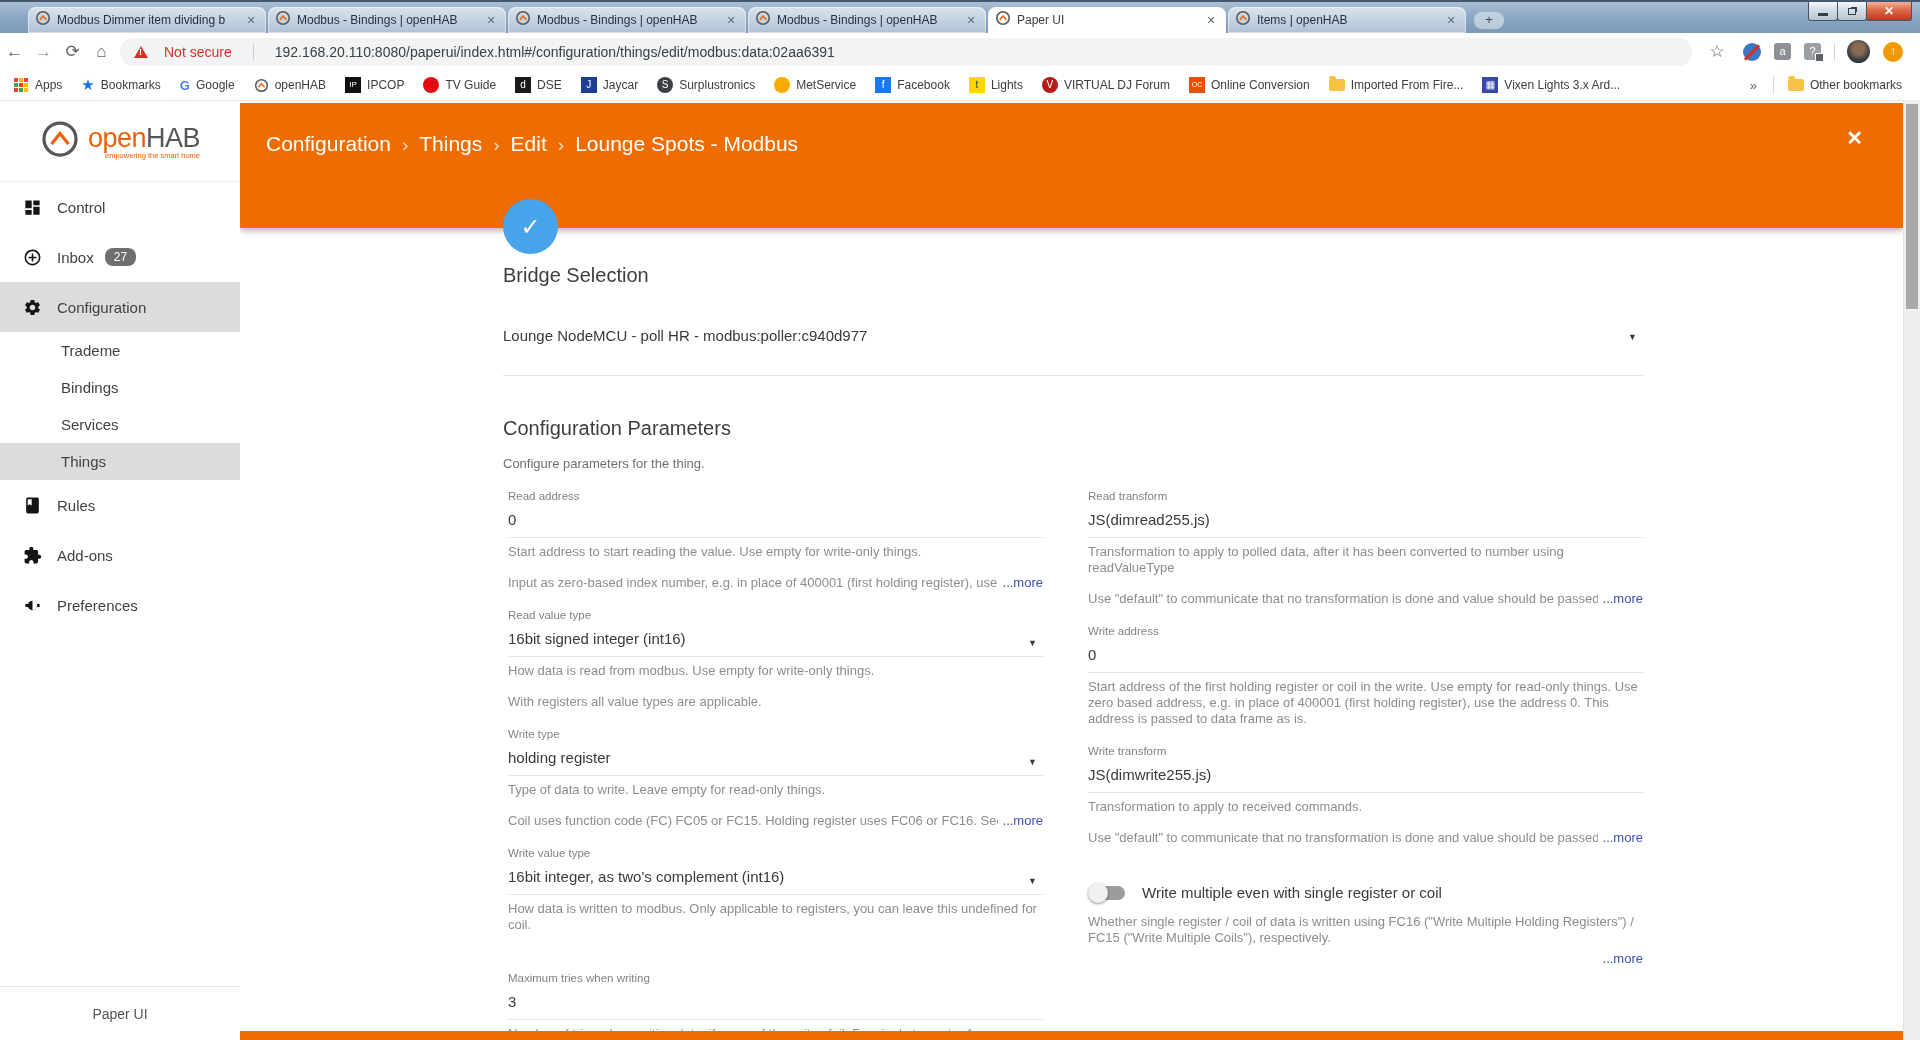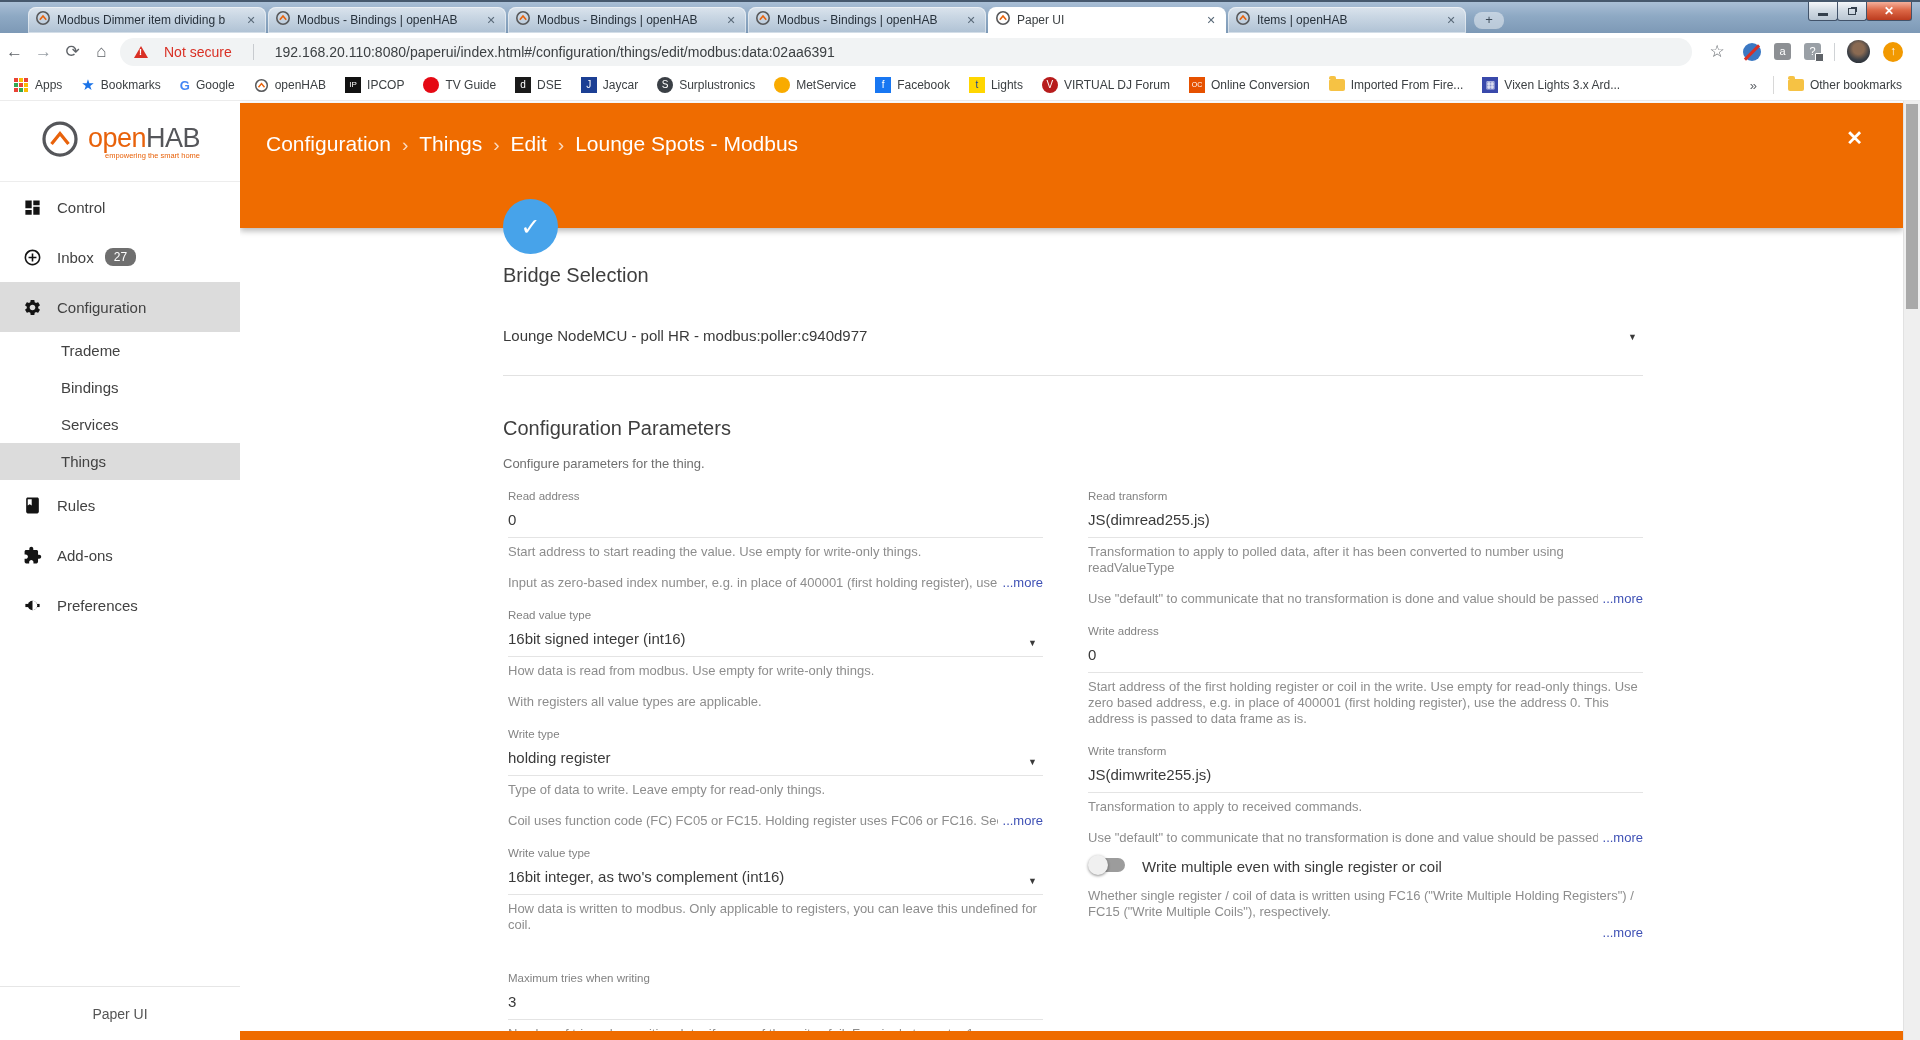--- a/index.html
+++ b/index.html
@@ -127,7 +127,7 @@
   .f-extra .txt { flex:1; white-space:nowrap; overflow:hidden; }
   .more { color:#3f51b5; margin-left:5px; white-space:nowrap; font-size:13px; }
 
-  .toggle-row { margin-top:12px; display:flex; }
+  .toggle-row { margin-top:38px; display:flex; align-items:center; }
   .switch { position:relative; width:34px; height:14px; background:#9c9c9c; border-radius:7px;
     margin:0 17px 0 3px; flex:none; }
   .switch .thumb { position:absolute; left:-3px; top:-3px; width:20px; height:20px; border-radius:50%;

